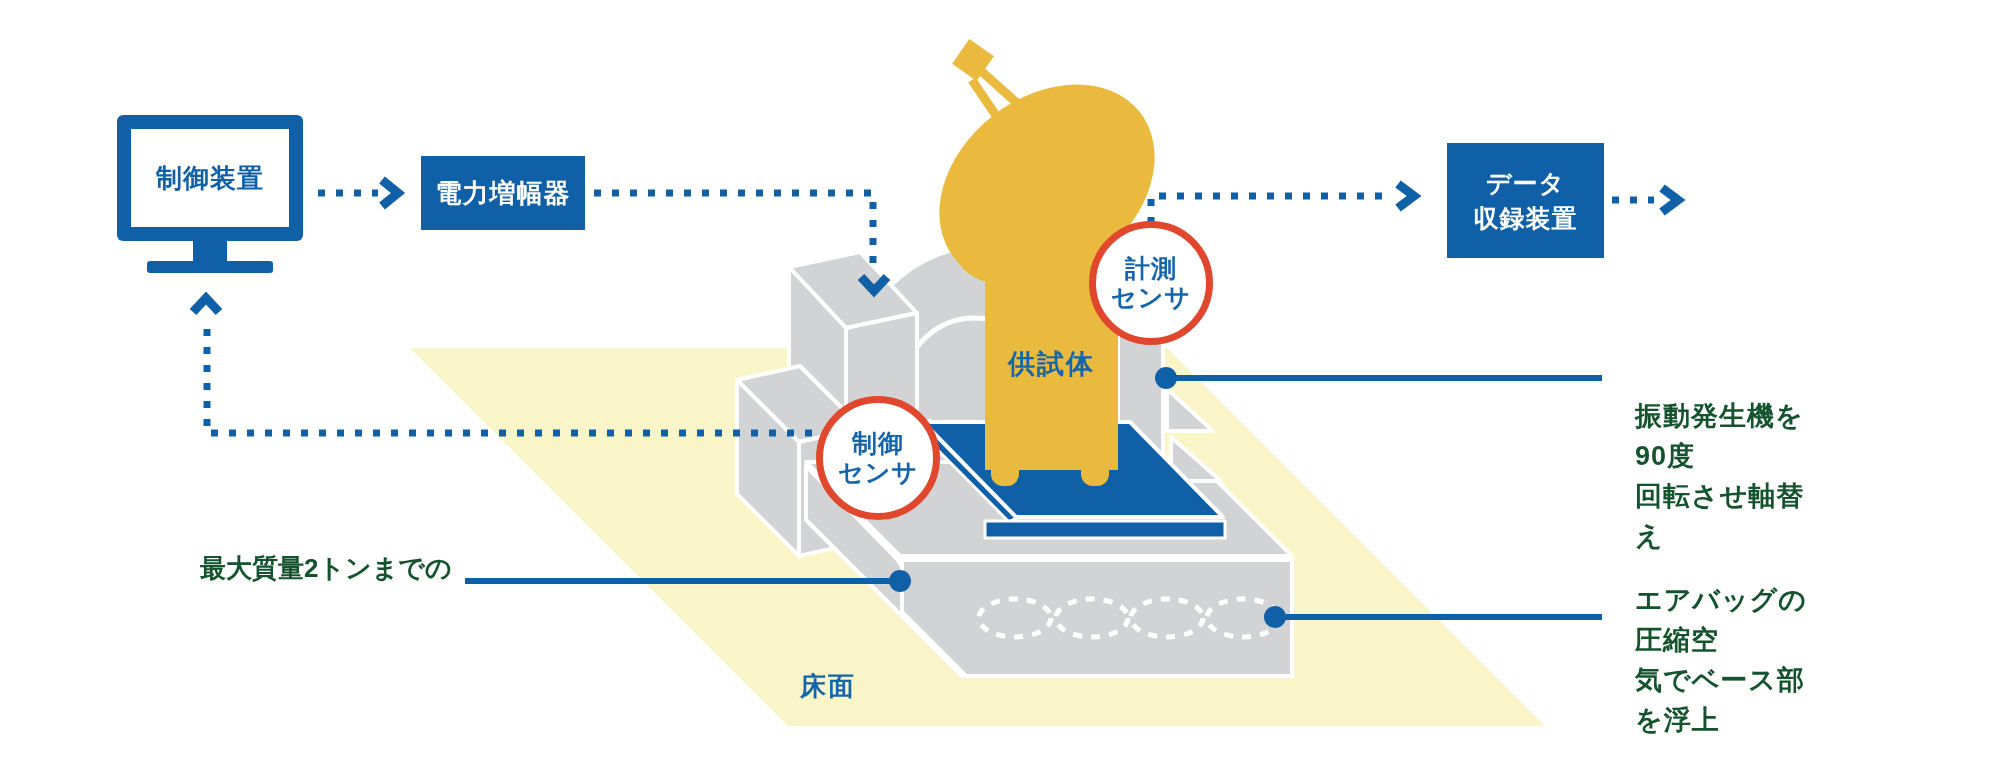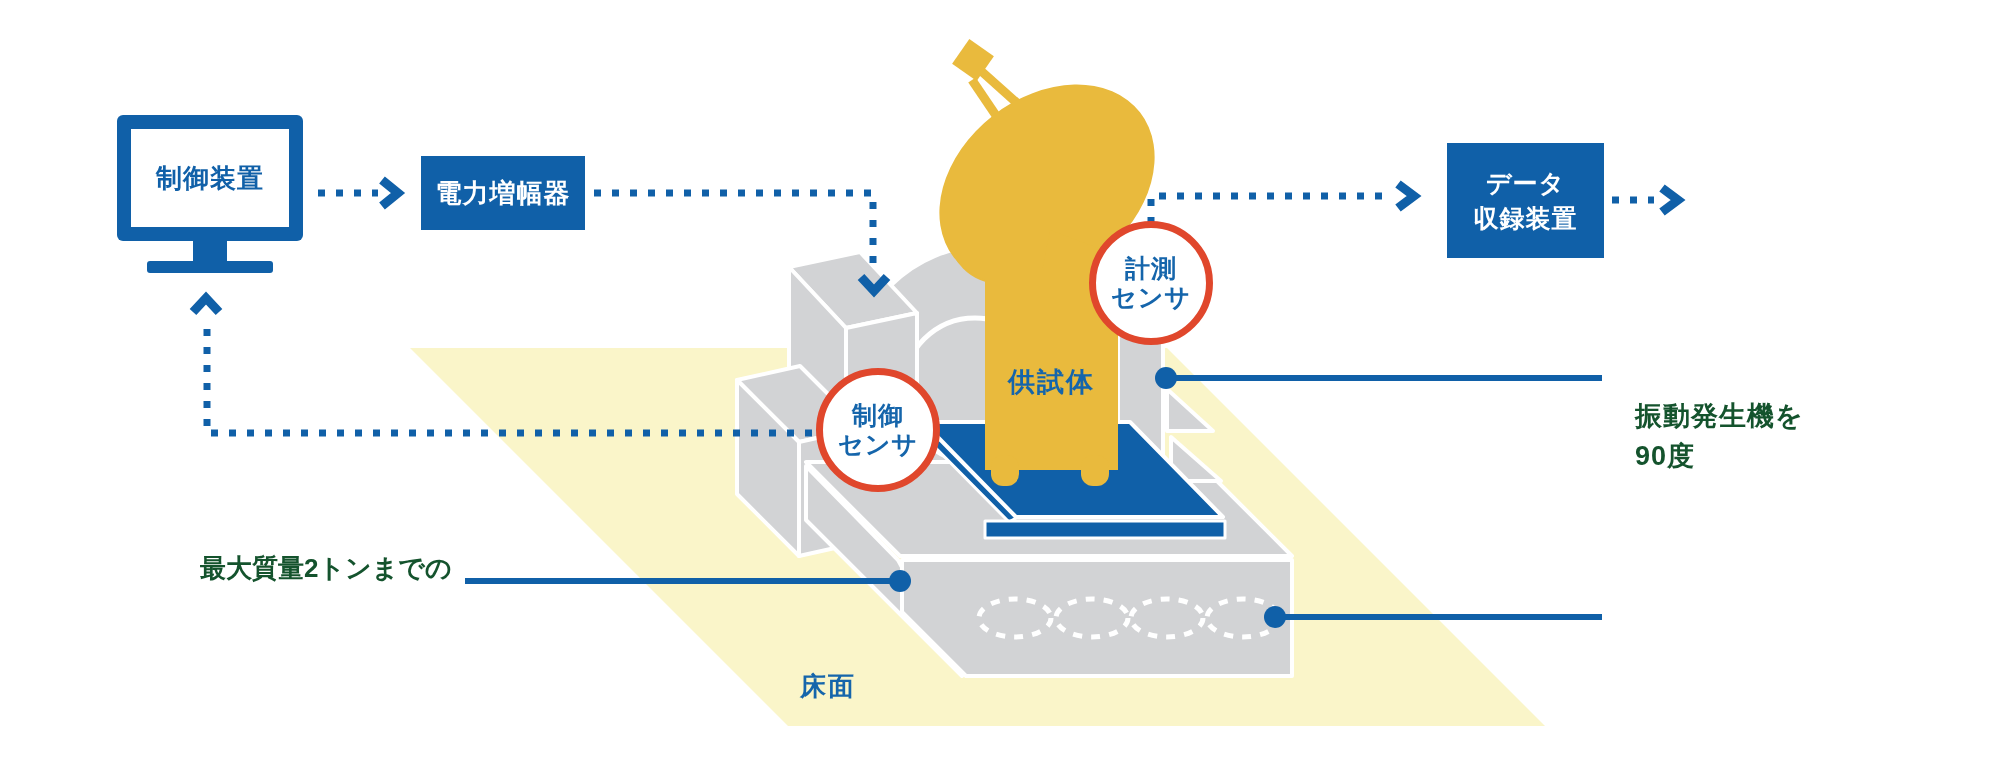--- a/index.html
+++ b/index.html
@@ -155,7 +155,7 @@
     <div>センサ</div>
   </div>
 
-  <div class="inline-label" style="left:985px;top:364px;width:133px;text-align:center;font-size:27px;letter-spacing:2px;">供試体</div>
+  <div class="inline-label" style="left:985px;top:346px;width:133px;text-align:center;font-size:27px;letter-spacing:2px;">供試体</div>
   <div class="inline-label" style="left:800px;top:669px;font-size:26px;letter-spacing:2px;">床面</div>
 
   <div class="note note-small" style="left:200px;top:552px;">

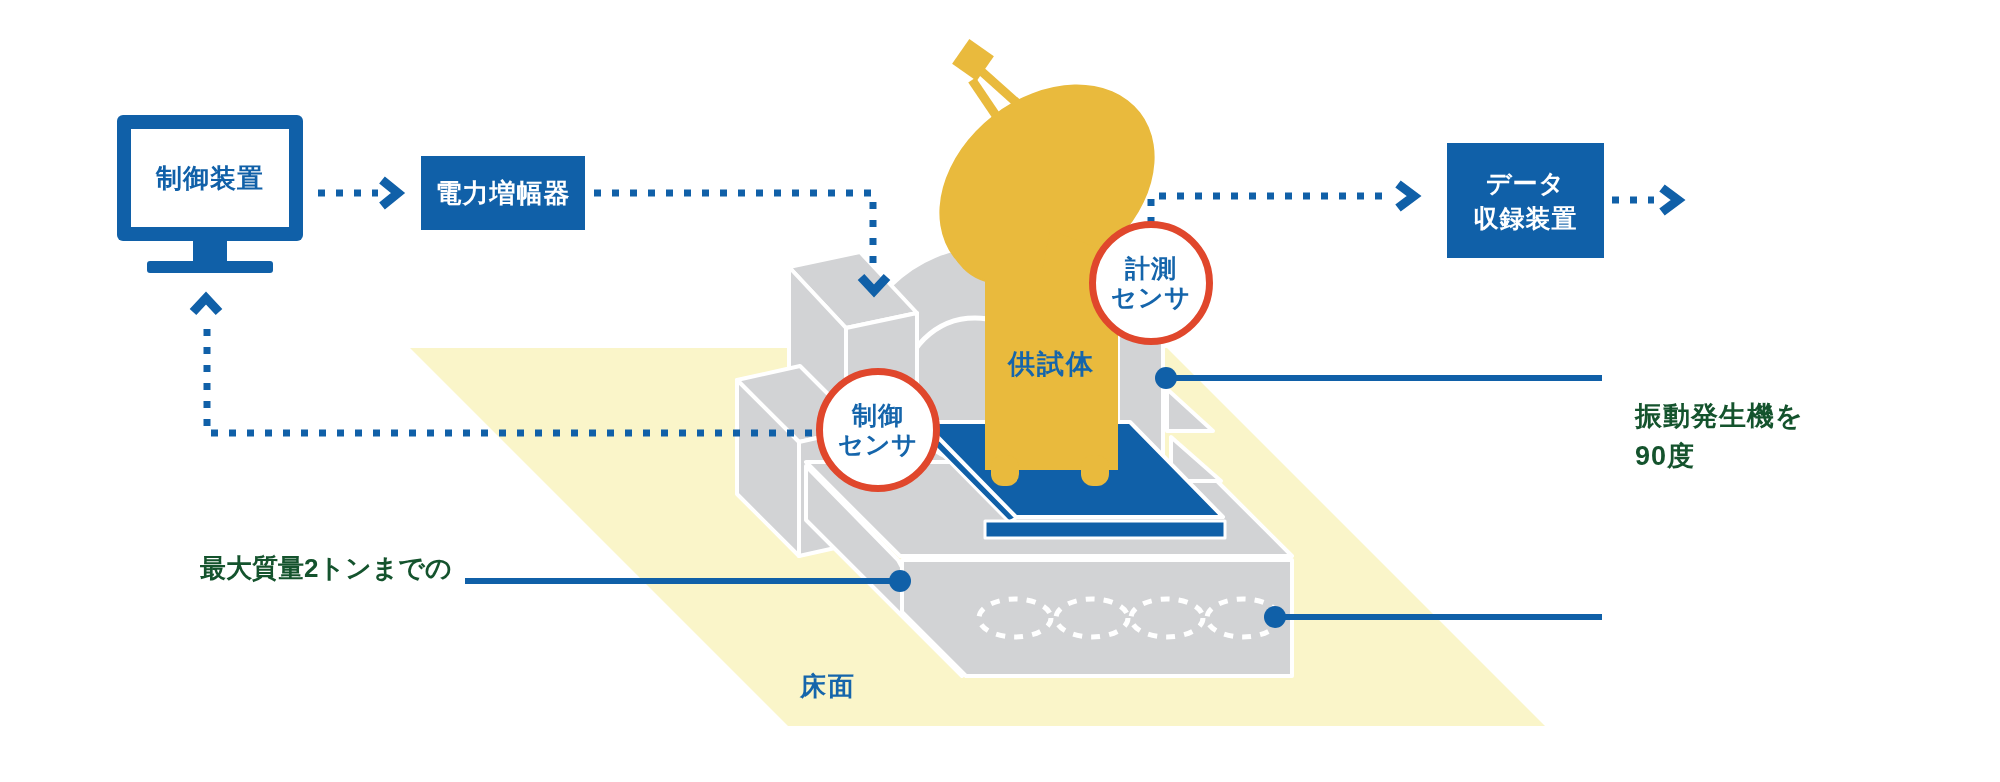--- a/index.html
+++ b/index.html
@@ -146,7 +146,7 @@
   </div>
 
 
-  <div class="sensor-circle" style="left:816px;top:368px;">
+  <div class="sensor-circle" style="left:816px;top:396px;">
     <div>制御</div>
     <div>センサ</div>
   </div>

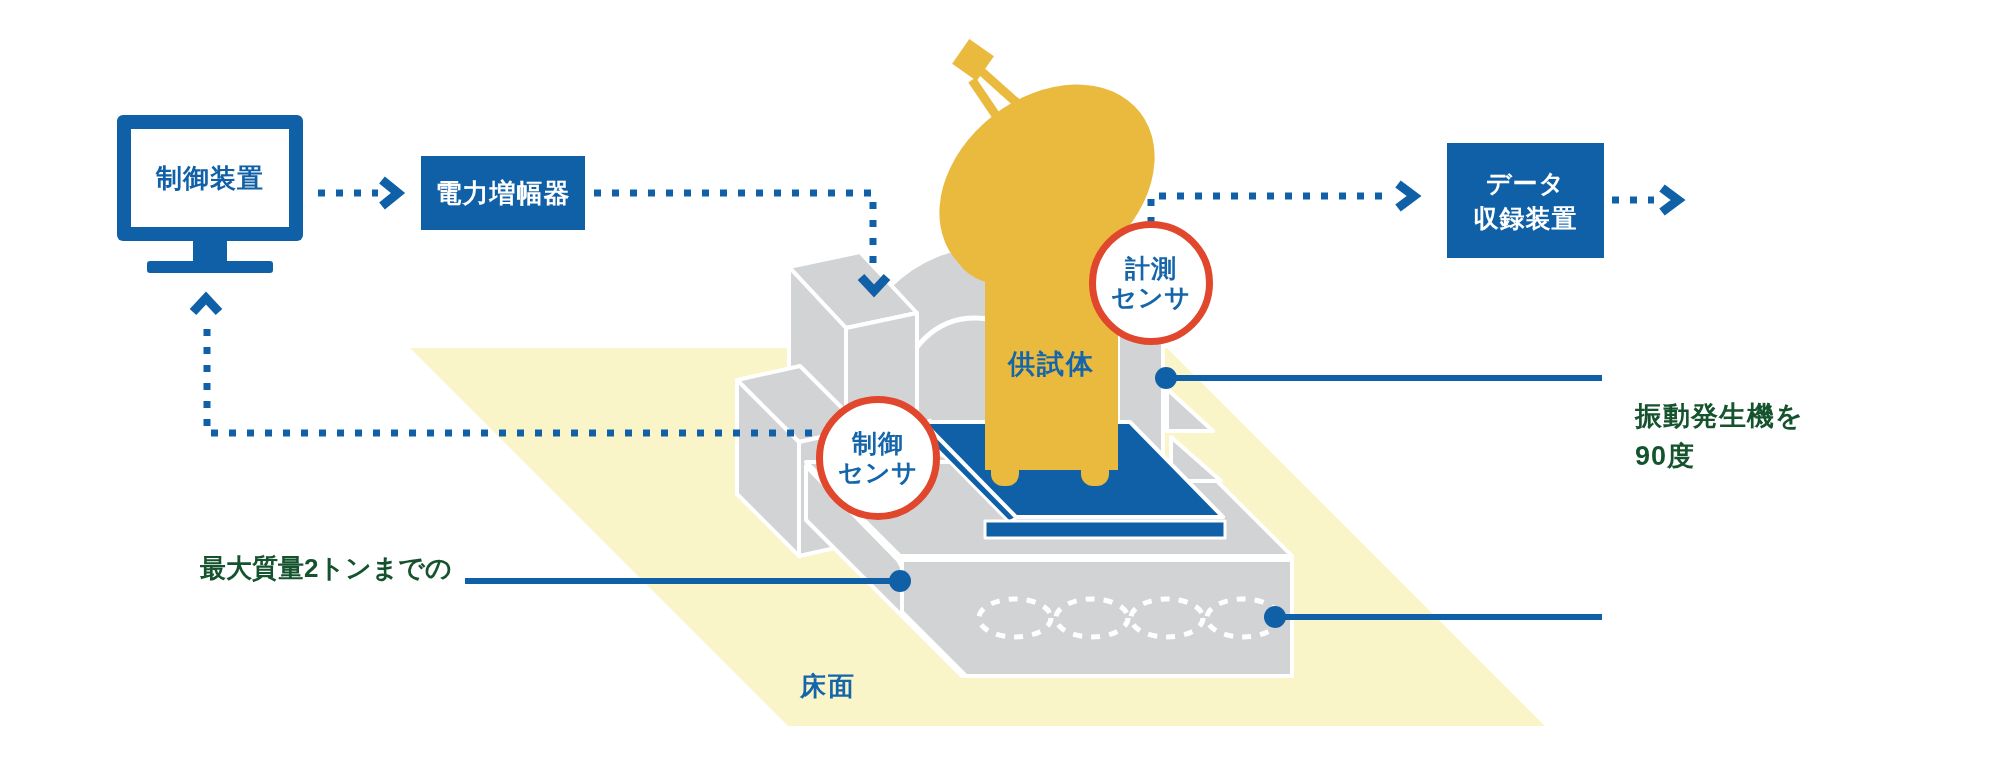--- a/index.html
+++ b/index.html
@@ -163,6 +163,7 @@
   </div>
   <div class="note" style="left:1635px;top:396px;">
     <div>振動発生機を90度</div>
+    <div>回転させ軸替え</div>
   </div>
 
 </div>

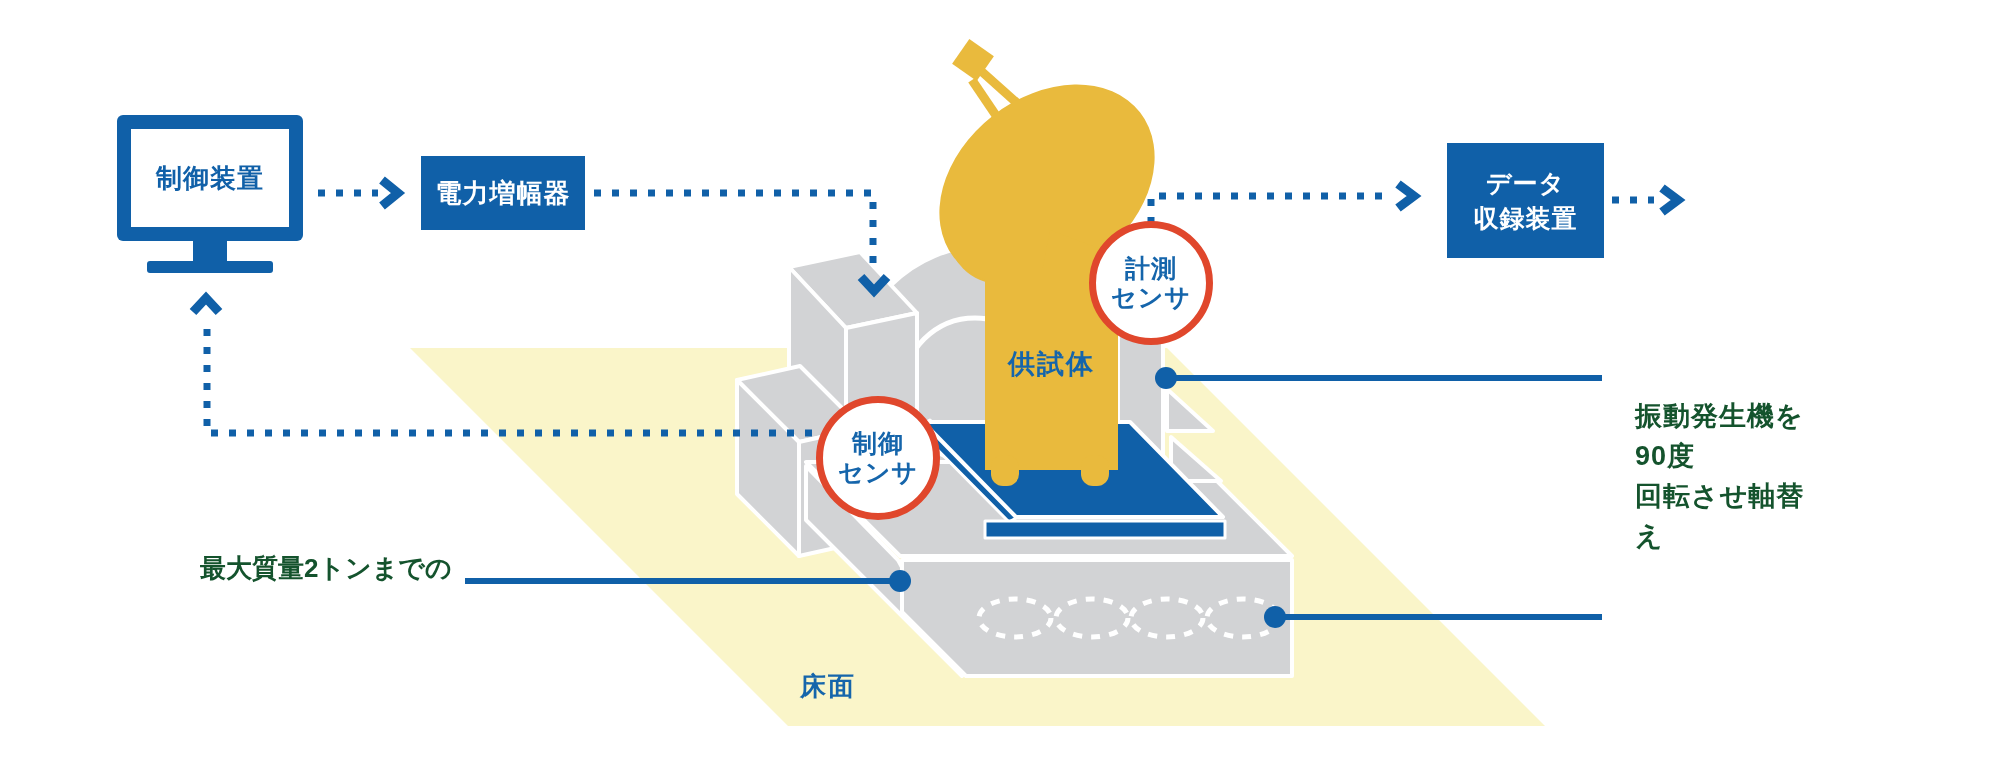--- a/index.html
+++ b/index.html
@@ -165,6 +165,10 @@
     <div>振動発生機を90度</div>
     <div>回転させ軸替え</div>
   </div>
+  <div class="note" style="left:1635px;top:580px;">
+    <div>エアバッグの圧縮空</div>
+    <div>気でベース部を浮上</div>
+  </div>
 
 </div>
 

